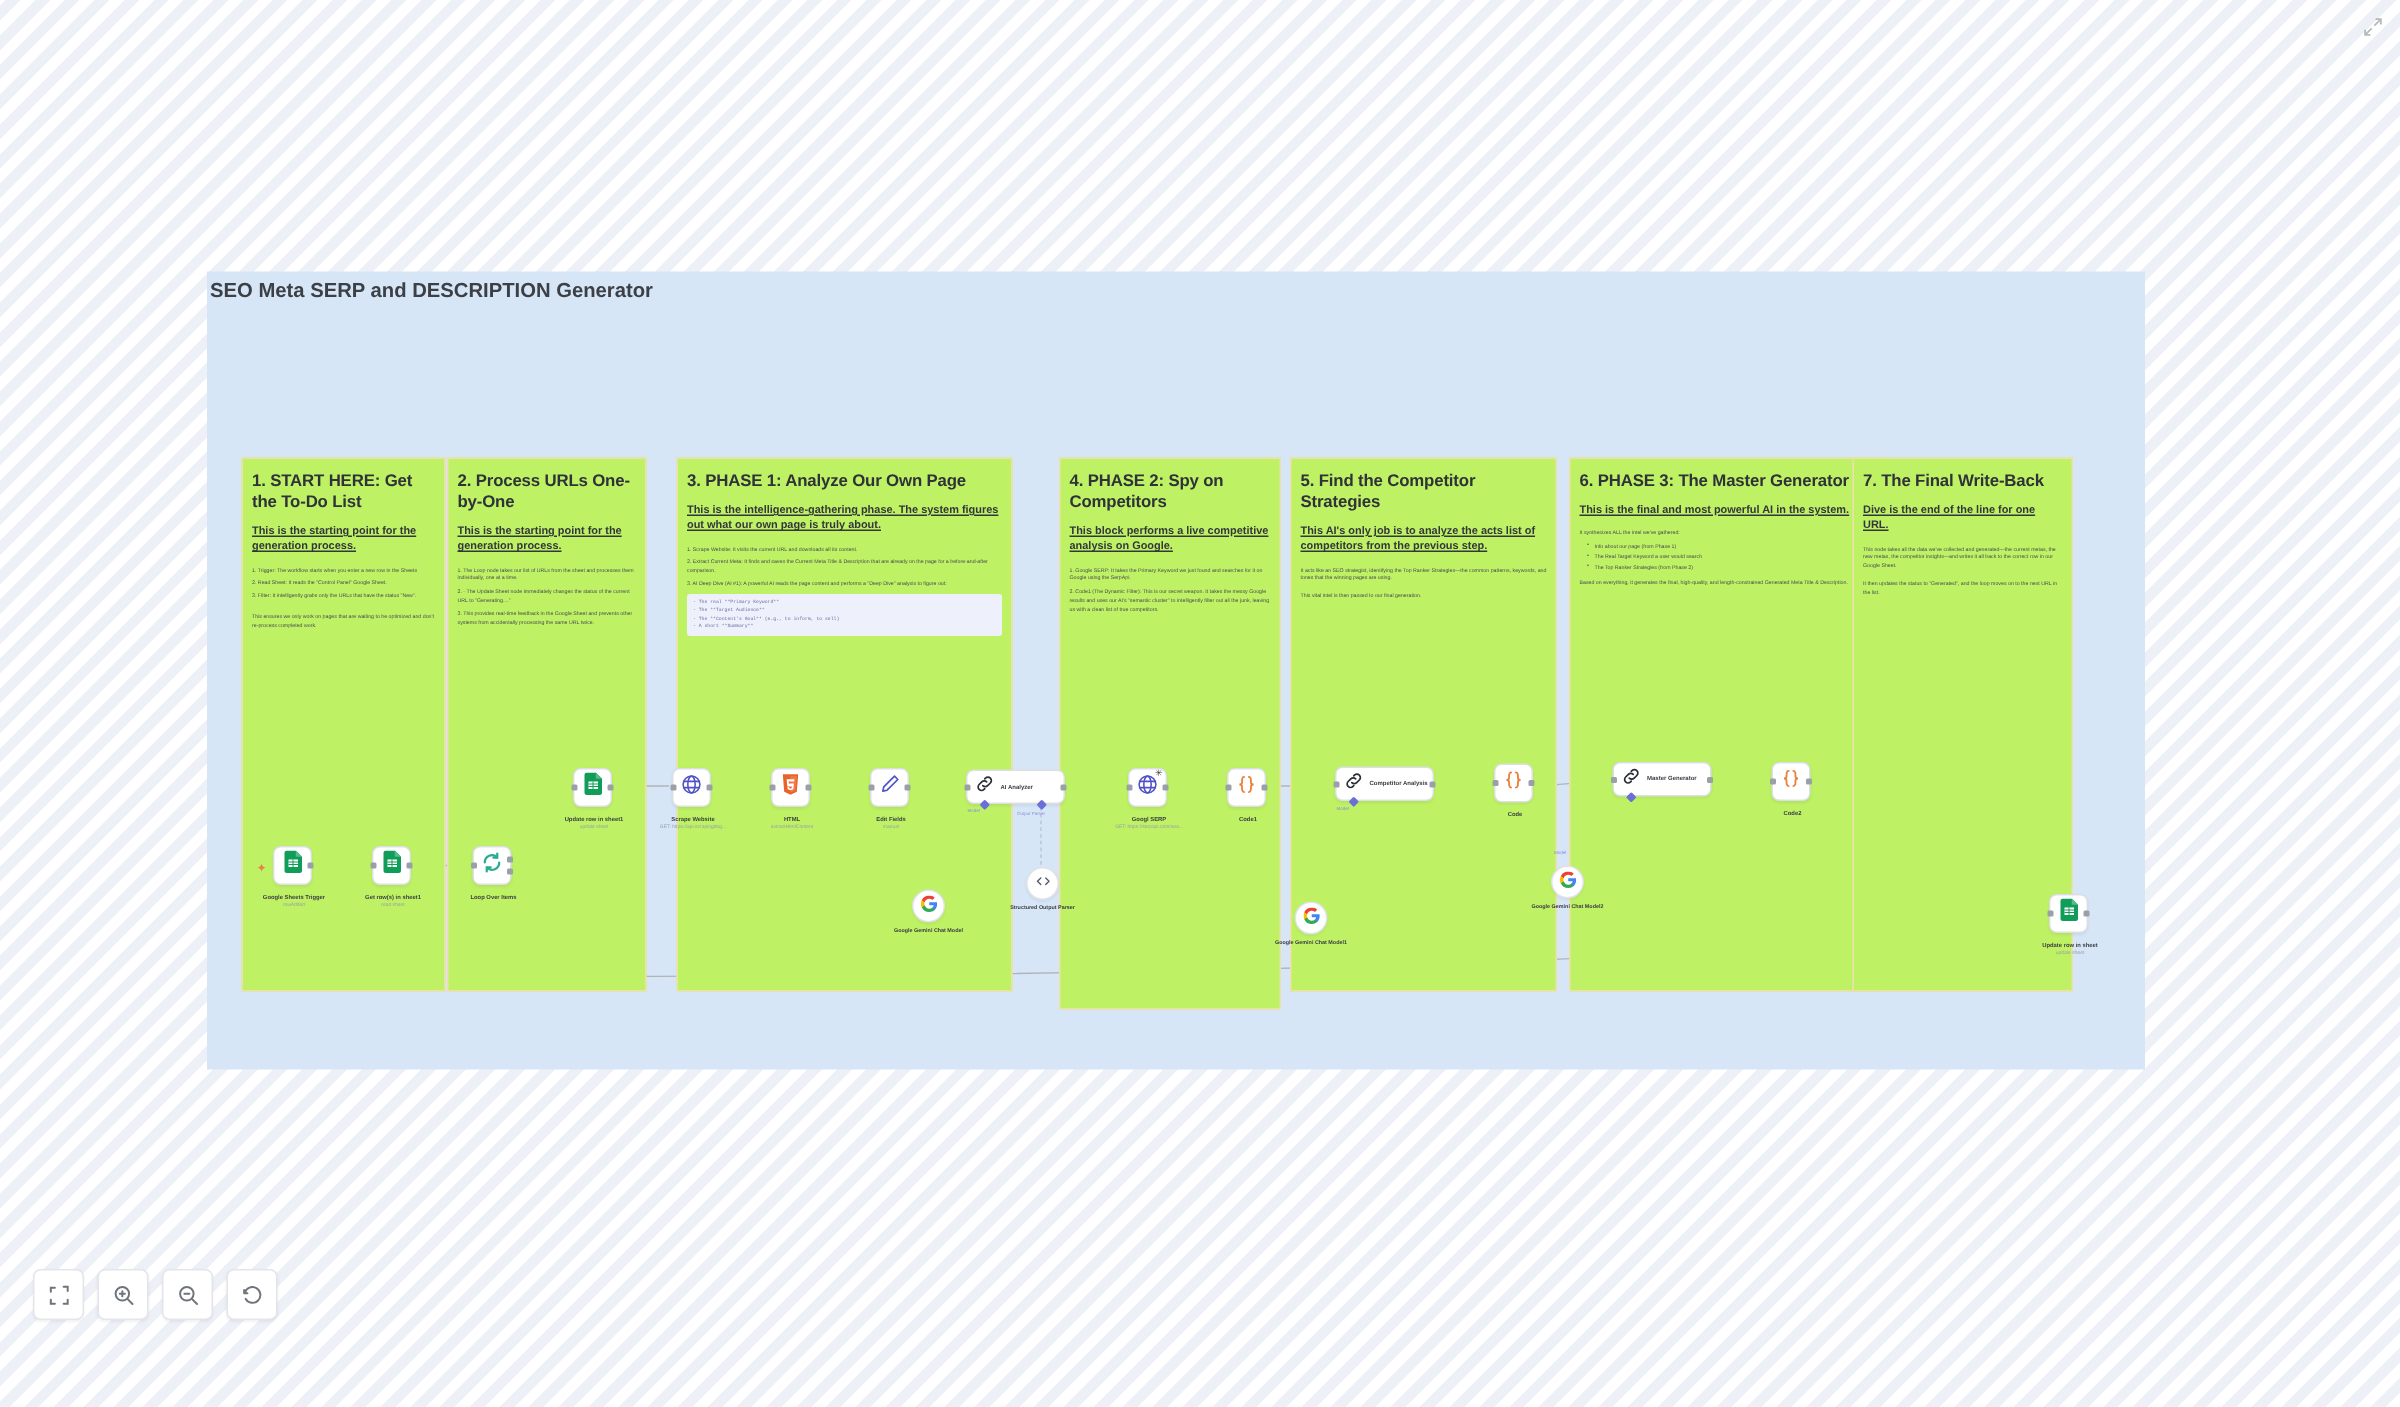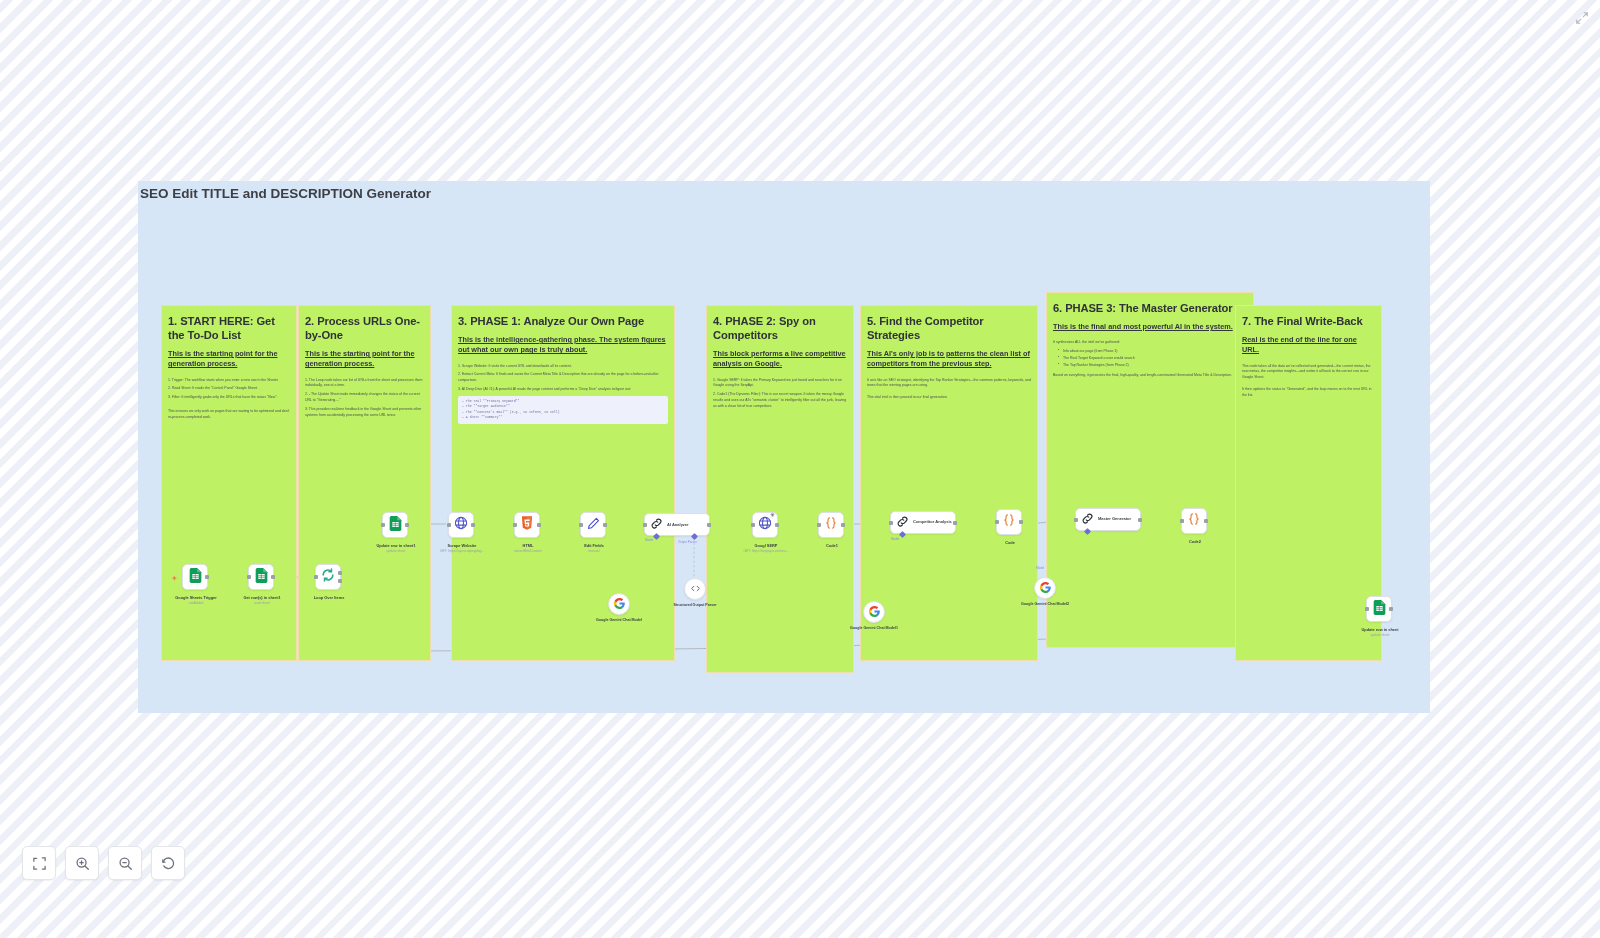--- a/index.html
+++ b/index.html
@@ -87,7 +87,7 @@
 <body>
 
 <div class="canvas-bg">
-  <div style="position:absolute;left:2px;top:5px;font-size:13.5px;font-weight:700;color:#3c3f45;">SEO Edit TITLE and DESCRIPTION Generator</div>
+  <div style="position:absolute;left:2px;top:5px;font-size:13.5px;font-weight:700;color:#3c3f45;">SEO Meta SERP and DESCRIPTION Generator</div>
 
   <svg class="edges">
     <g stroke="#b0b4ba" stroke-width="0.9" fill="none">

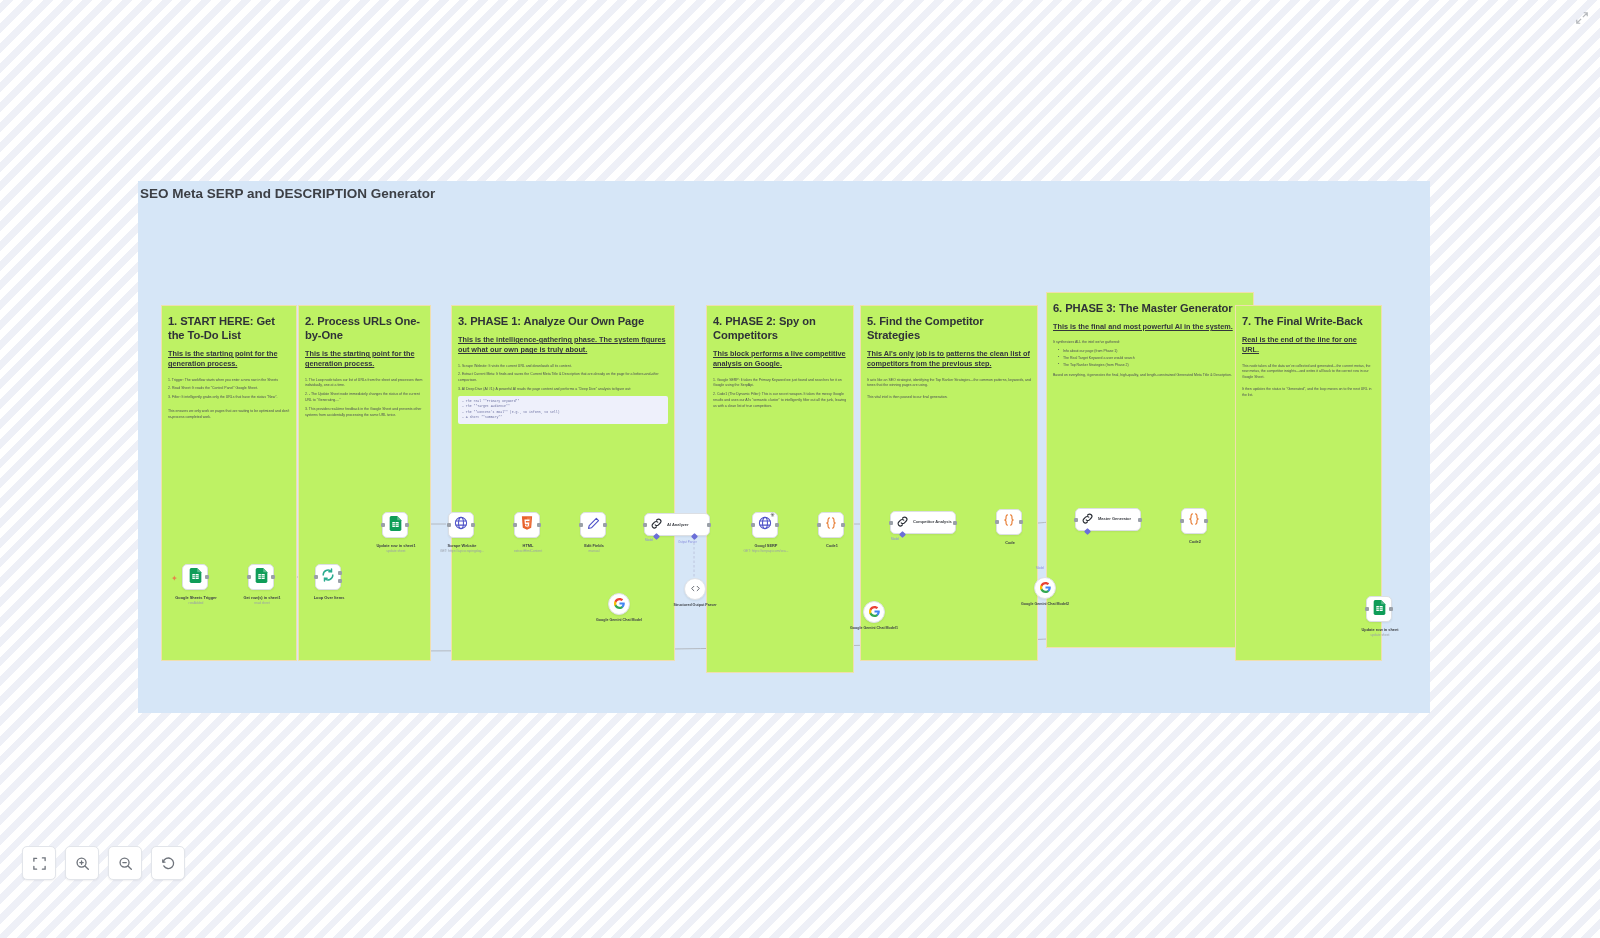--- a/index.html
+++ b/index.html
@@ -177,7 +177,7 @@
   </div>
 </div>
 
-<div class="note" style="left:1046px;top:292px;width:208px;height:356px;">
+<div class="note" style="left:1046px;top:305px;width:208px;height:356px;">
   <h3>6. PHASE 3: The Master Generator</h3>
   <p class="lead">This is the final and most powerful AI in the system.</p>
   <div class="body">

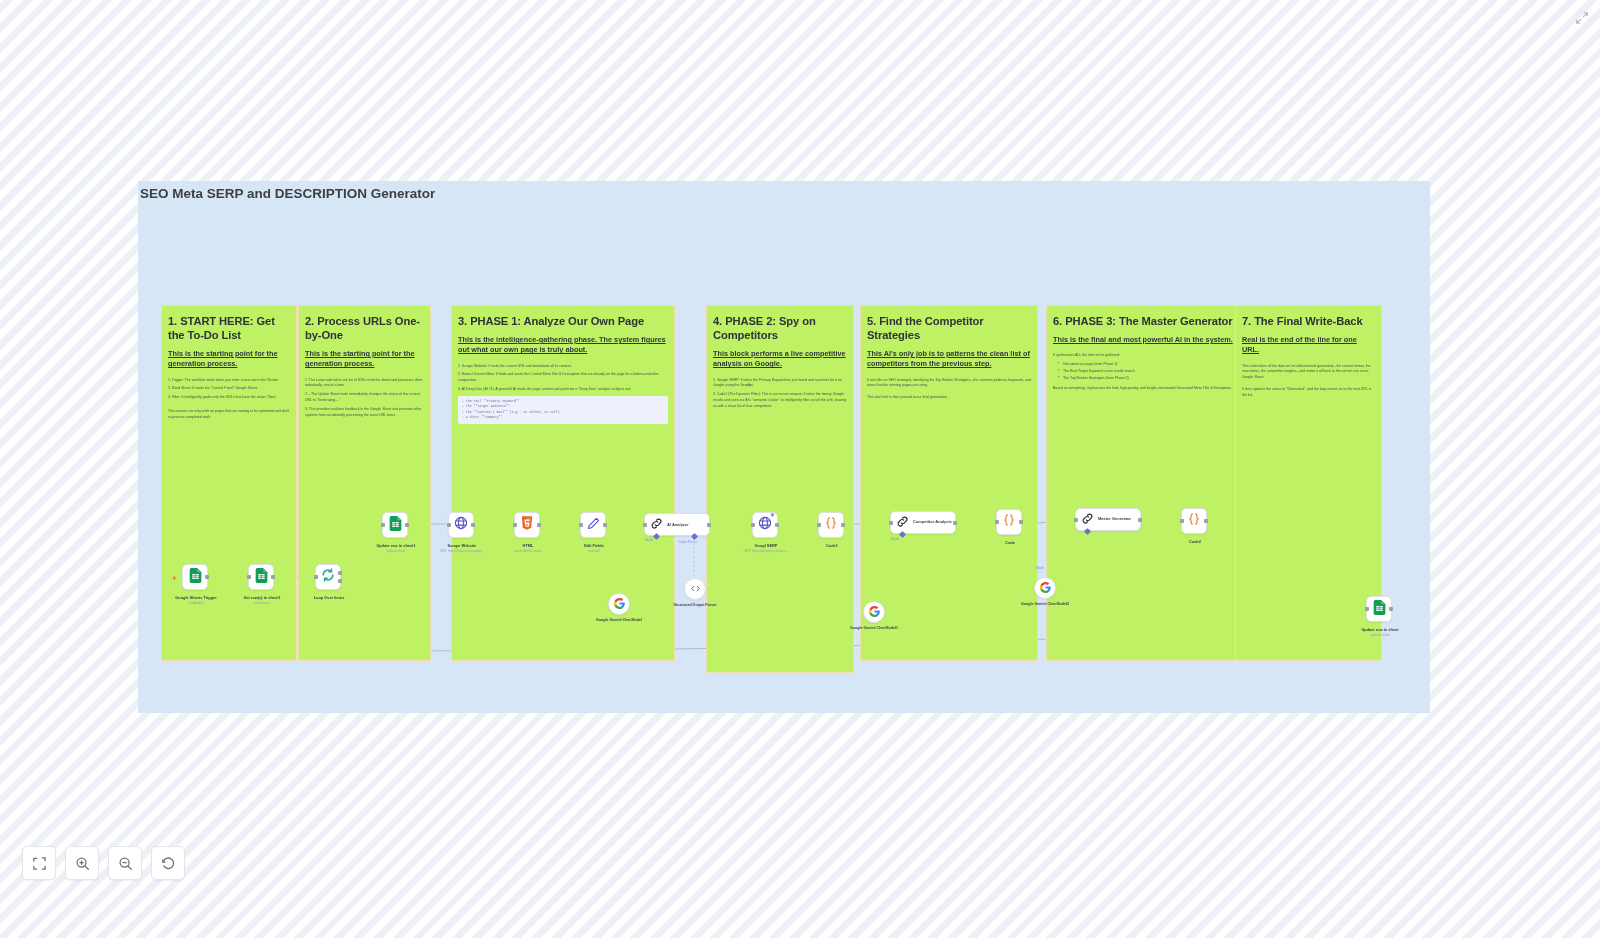--- a/index.html
+++ b/index.html
@@ -193,7 +193,7 @@
 
 <div class="note" style="left:1235px;top:305px;width:147px;height:356px;">
   <h3>7. The Final Write-Back</h3>
-  <p class="lead">Real is the end of the line for one URL.</p>
+  <p class="lead">Dive is the end of the line for one URL.</p>
   <div class="body">
     <p>This node takes all the data we've collected and generated—the current metas, the new metas, the competitor insights—and writes it all back to the correct row in our Google Sheet.</p>
     <p style="margin-top:6px">It then updates the status to "Generated", and the loop moves on to the next URL in the list.</p>

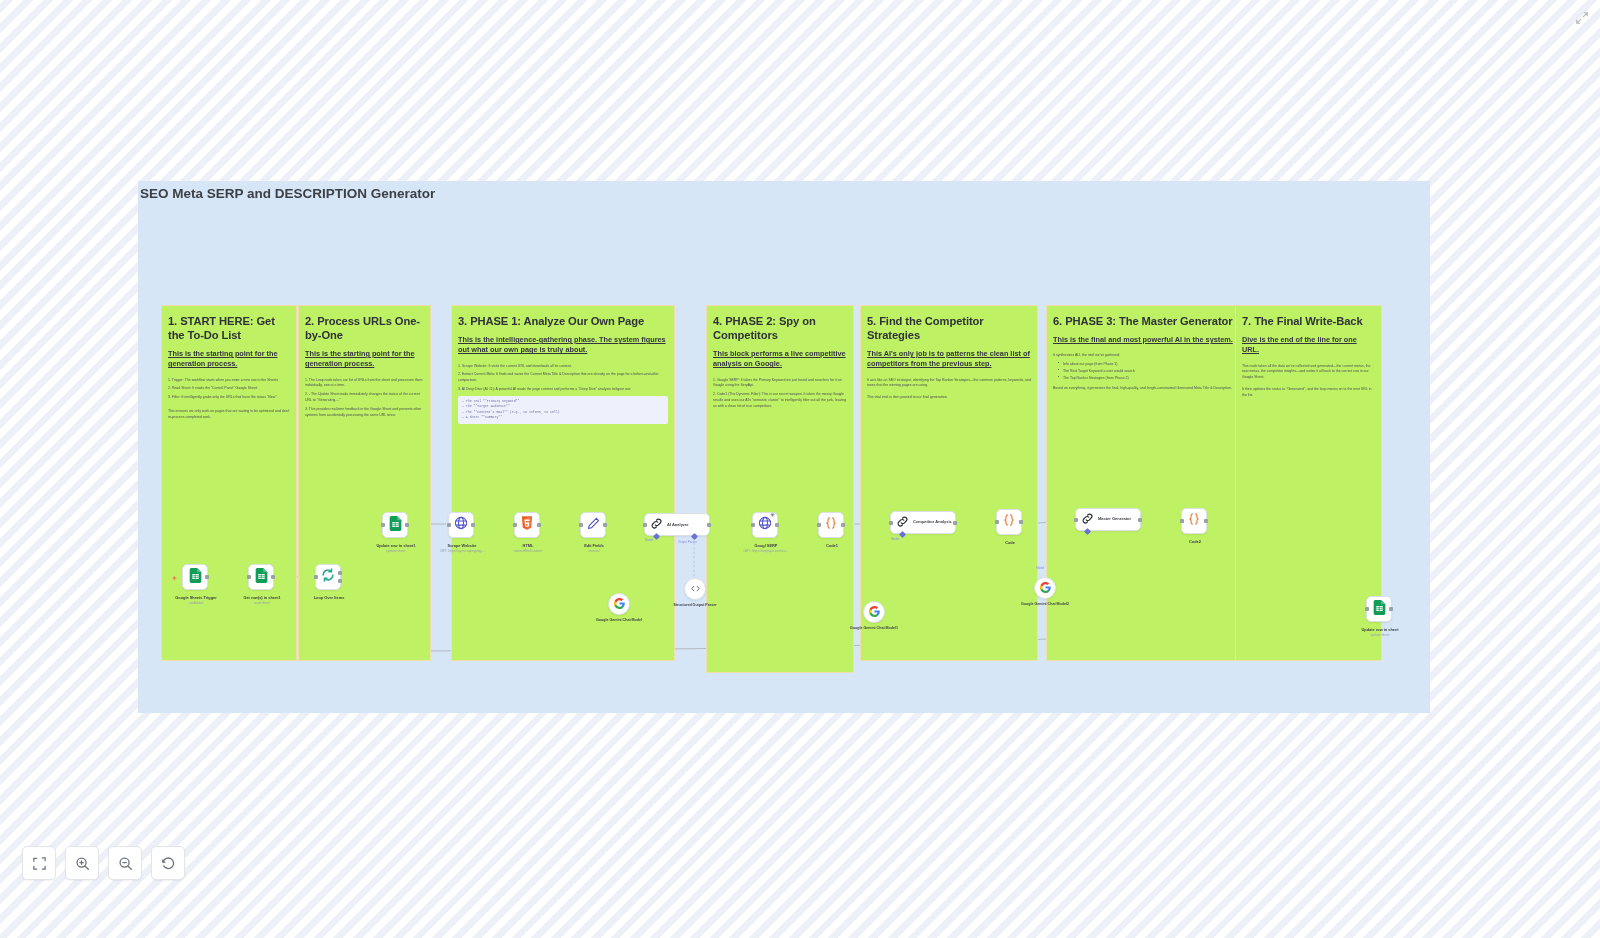--- a/index.html
+++ b/index.html
@@ -170,7 +170,7 @@
 
 <div class="note" style="left:860px;top:305px;width:178px;height:356px;">
   <h3>5. Find the Competitor Strategies</h3>
-  <p class="lead">This AI's only job is to patterns the clean list of competitors from the previous step.</p>
+  <p class="lead">This AI's only job is to analyze the acts list of competitors from the previous step.</p>
   <div class="body">
     <p>It acts like an SEO strategist, identifying the Top Ranker Strategies—the common patterns, keywords, and tones that the winning pages are using.</p>
     <p style="margin-top:6px">This vital intel is then passed to our final generation.</p>

